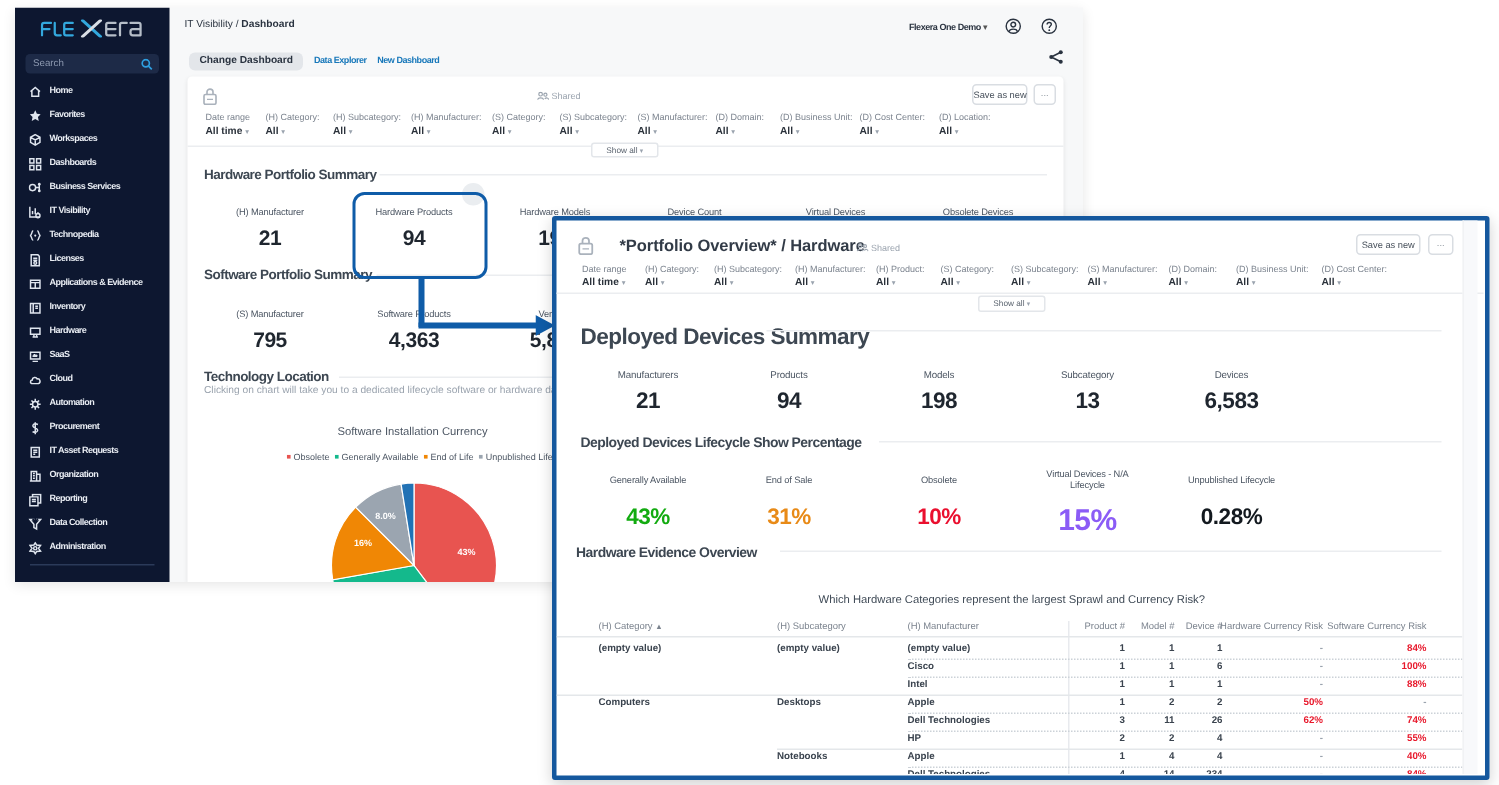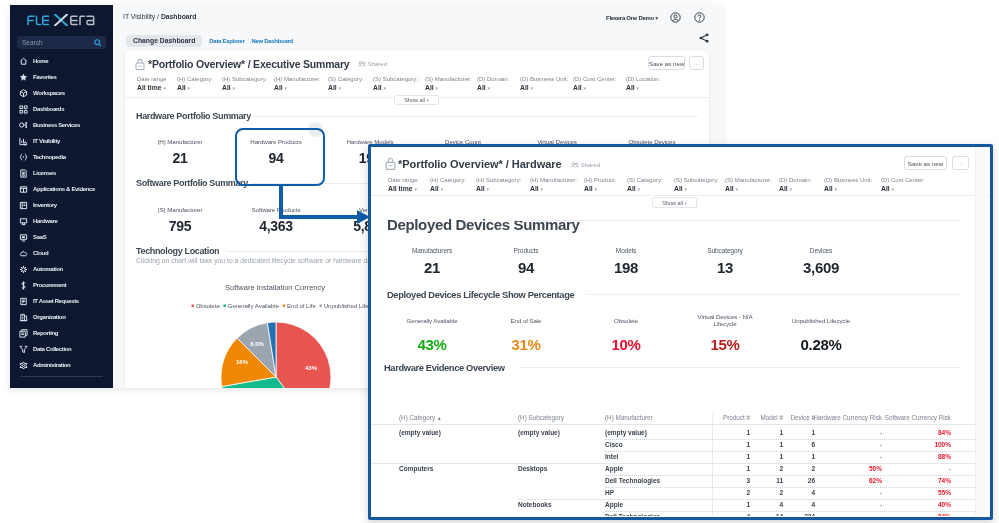--- a/index.html
+++ b/index.html
@@ -80,7 +80,6 @@
           <path d="M3,5 L3,3.2 C3,0.8 7,0.8 7,3.2 L7,5" fill="none" stroke="#aab2bc" stroke-width="1.1"></path>
           <path d="M3,8.2 L7,8.2" stroke="#aab2bc" stroke-width="0.8"></path>
         </svg>
-      <div class="dash-title">*Portfolio Overview* / Executive Summary</div>
       <div class="shared" style="left:233px;top:10px"><svg width="8" height="6" viewBox="0 0 10 7" style="vertical-align:-1px">
             <circle cx="3" cy="2" r="1.5" fill="none" stroke="#9aa3ae"></circle>
             <circle cx="7" cy="2.4" r="1.3" fill="none" stroke="#9aa3ae"></circle>

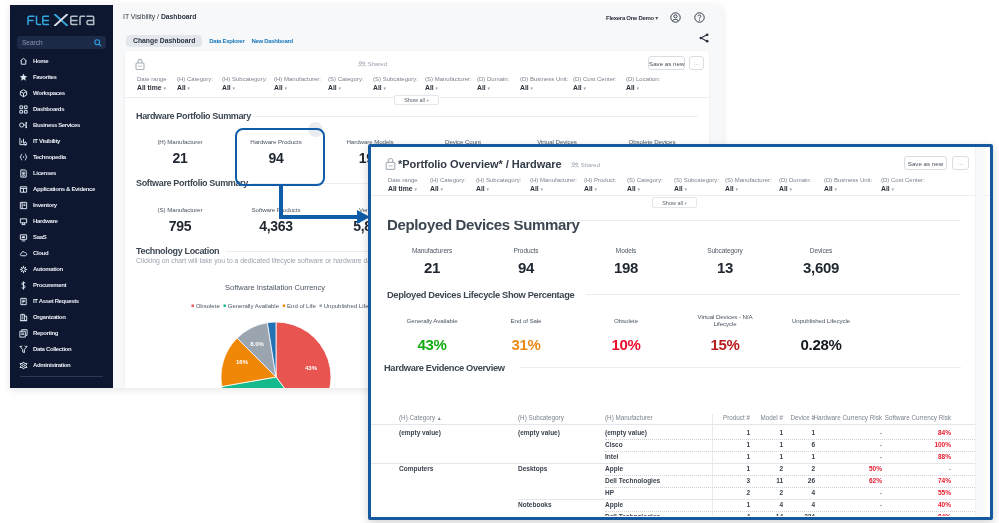--- a/index.html
+++ b/index.html
@@ -367,7 +367,7 @@
         <path d="M3,5 L3,3.2 C3,0.8 7,0.8 7,3.2 L7,5" fill="none" stroke="#aab2bc" stroke-width="1.1"></path>
         <path d="M3,8.2 L7,8.2" stroke="#aab2bc" stroke-width="0.8"></path>
       </svg>
-    <div class="dash-title" style="left:27px;top:11px;font-size:11px;letter-spacing:-0.05px">*Portfolio Overview* / Hardware</div>
+    <div class="dash-title" style="left:42px;top:11px;font-size:11px;letter-spacing:-0.05px">*Portfolio Overview* / Hardware</div>
     <div class="shared" style="left:200px;top:15px"><svg width="8" height="6" viewBox="0 0 10 7" style="vertical-align:-1px">
           <circle cx="3" cy="2" r="1.5" fill="none" stroke="#9aa3ae"></circle>
           <circle cx="7" cy="2.4" r="1.3" fill="none" stroke="#9aa3ae"></circle>

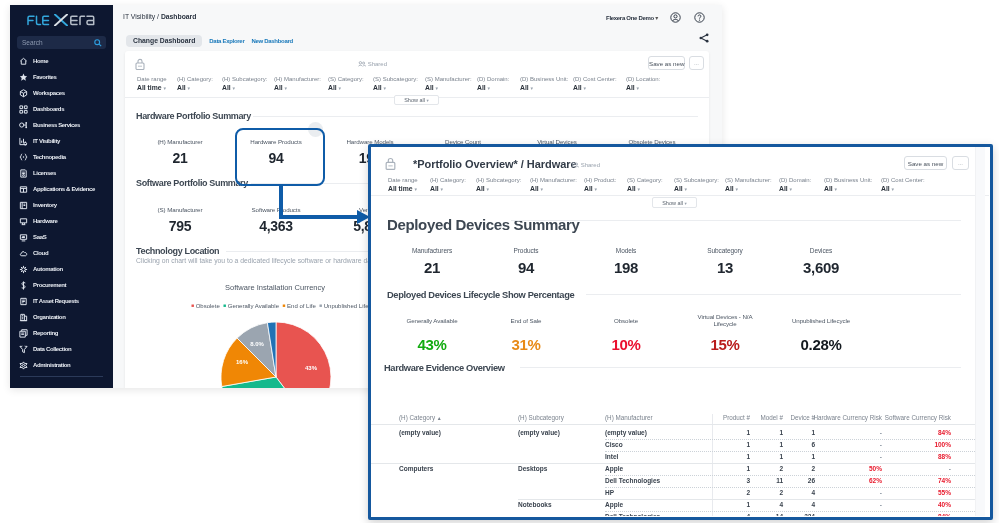--- a/index.html
+++ b/index.html
@@ -444,7 +444,7 @@
         </div>
         <div class="met" style="left:400px;top:100px;width:100px">
           <div class="lb" style="font-size:6.5px">Devices</div>
-          <div class="vl" style="font-size:15px">3,609</div>
+          <div class="vl" style="font-size:15px">6,583</div>
         </div>
       </div>
     <div class="sect" style="left:16px;top:143px;font-size:9.3px">Deployed Devices Lifecycle Show Percentage</div>

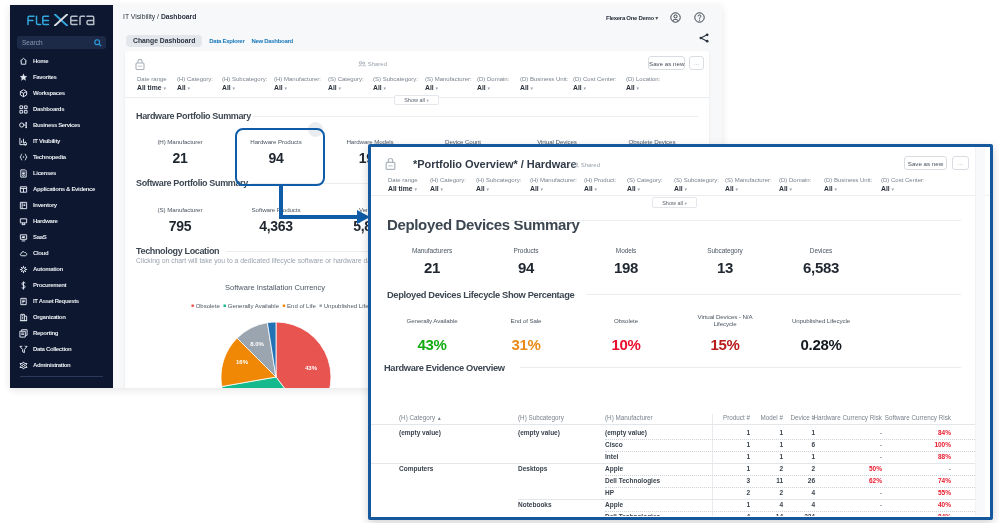--- a/index.html
+++ b/index.html
@@ -472,7 +472,7 @@
           <div class="lb">Virtual Devices - N/A<br>Lifecycle</div>
         </div>
         <div class="met" style="left:299px;top:184px;width:110px">
-          <div class="vl" style="font-size:15px;color:#b91c1c">15%</div>
+          <div class="vl" style="font-size:20px;color:#8b5cf6">15%</div>
         </div>
         <div class="met" style="left:395px;top:170px;width:110px">
           <div class="lb">Unpublished Lifecycle</div>

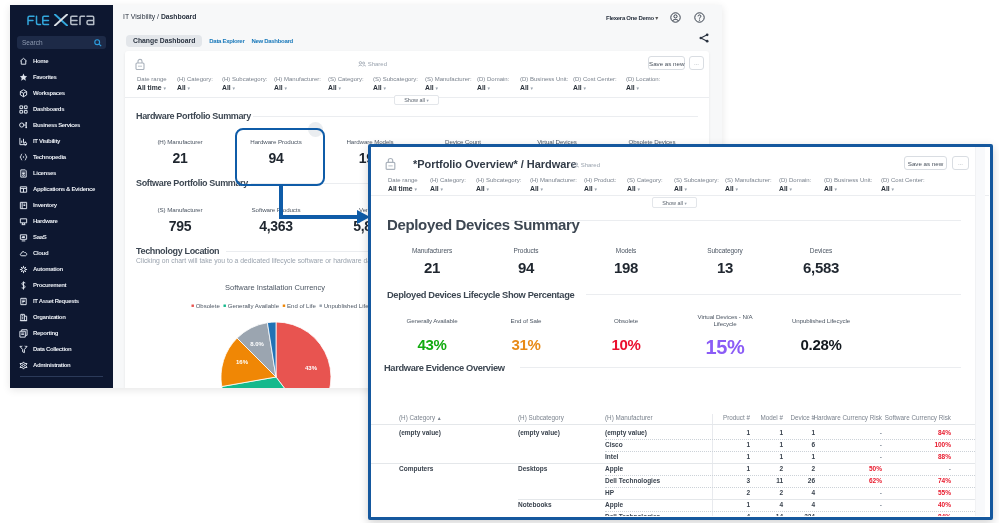--- a/index.html
+++ b/index.html
@@ -483,6 +483,7 @@
       </div>
     <div class="sect" style="left:13px;top:216px;font-size:9.3px">Hardware Evidence Overview</div>
     <div class="rule" style="left:149px;top:220px;width:441px"></div>
+    <div style="position:absolute;left:150px;top:248px;width:307px;text-align:center;font-size:7.5px;color:#3f4a56">Which Hardware Categories represent the largest Sprawl and Currency Risk?</div>
     <div id="ovtable" style="position:absolute;left:0;top:0;width:618px;height:369px;overflow:hidden">
         <div style="position:absolute;top:267px;left:0;width:604px;height:12px">
           <span style="position:absolute;left:28px;top:0;font-size:6.3px;color:#7b838e">(H) Category <span style="font-size:5px">▲</span></span>

